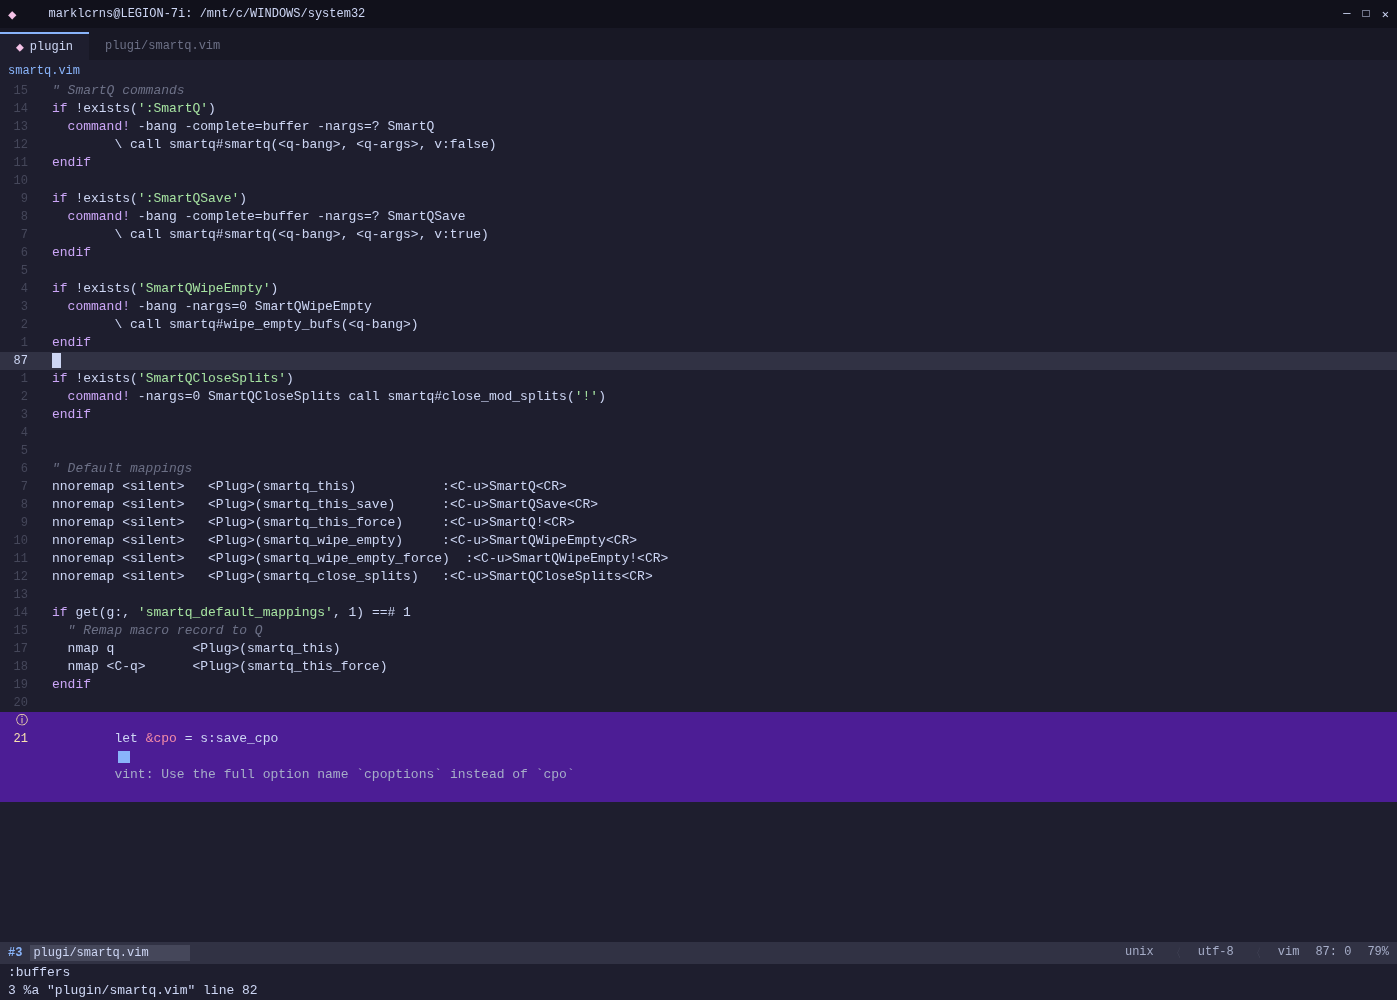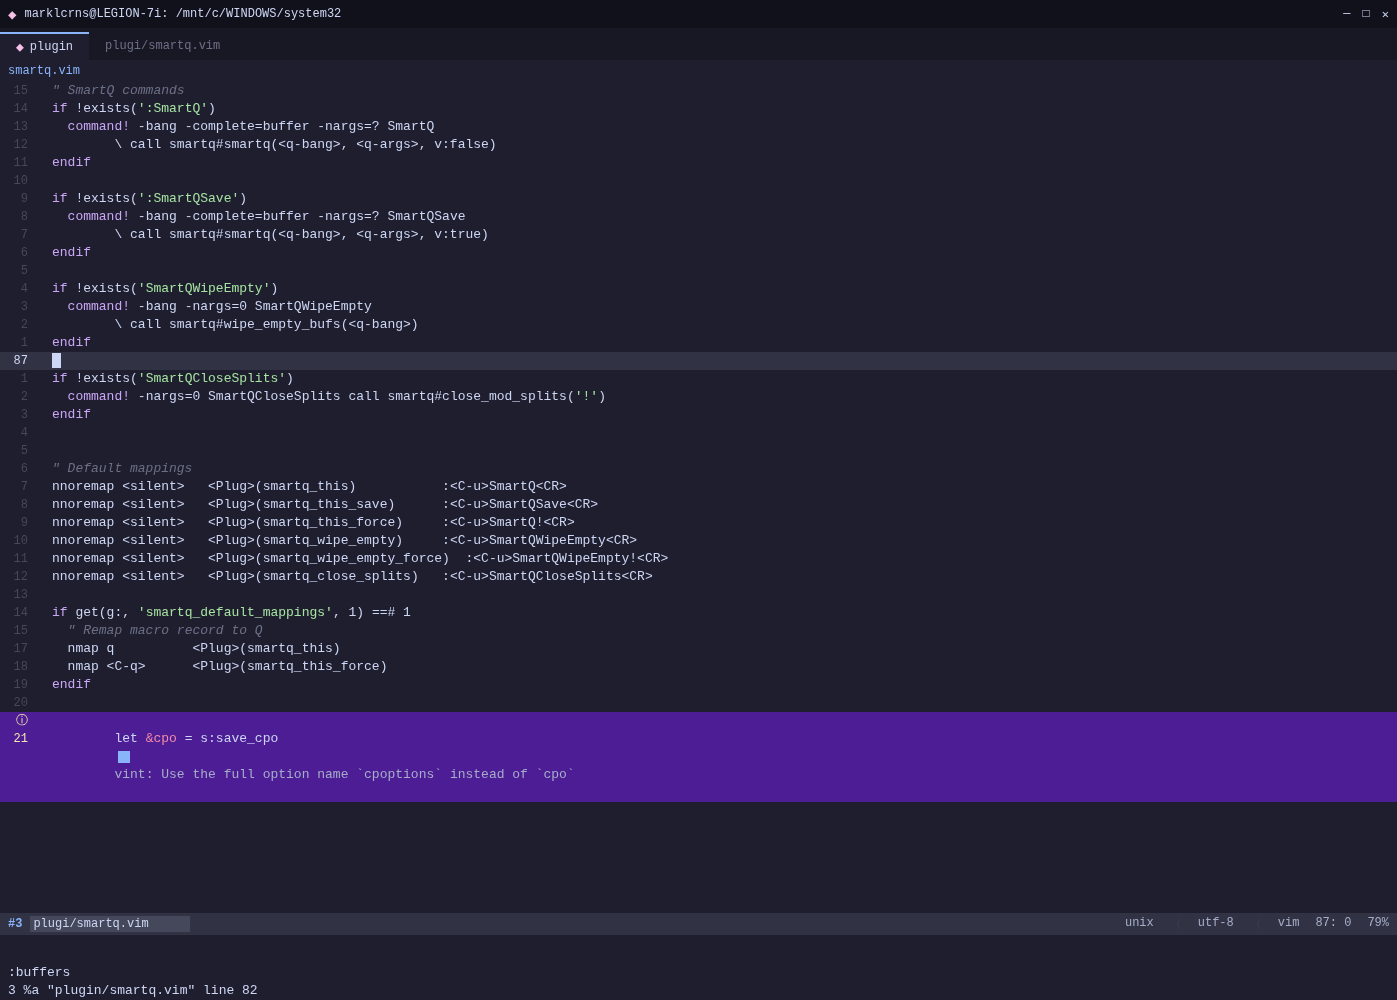--- a/index.html
+++ b/index.html
@@ -32,6 +32,7 @@
     #title-bar .title-text {
       color: #cdd6f4;
       font-size: 12px;
+      margin-left: 24px;
     }
     #title-bar .window-controls {
       margin-left: auto;

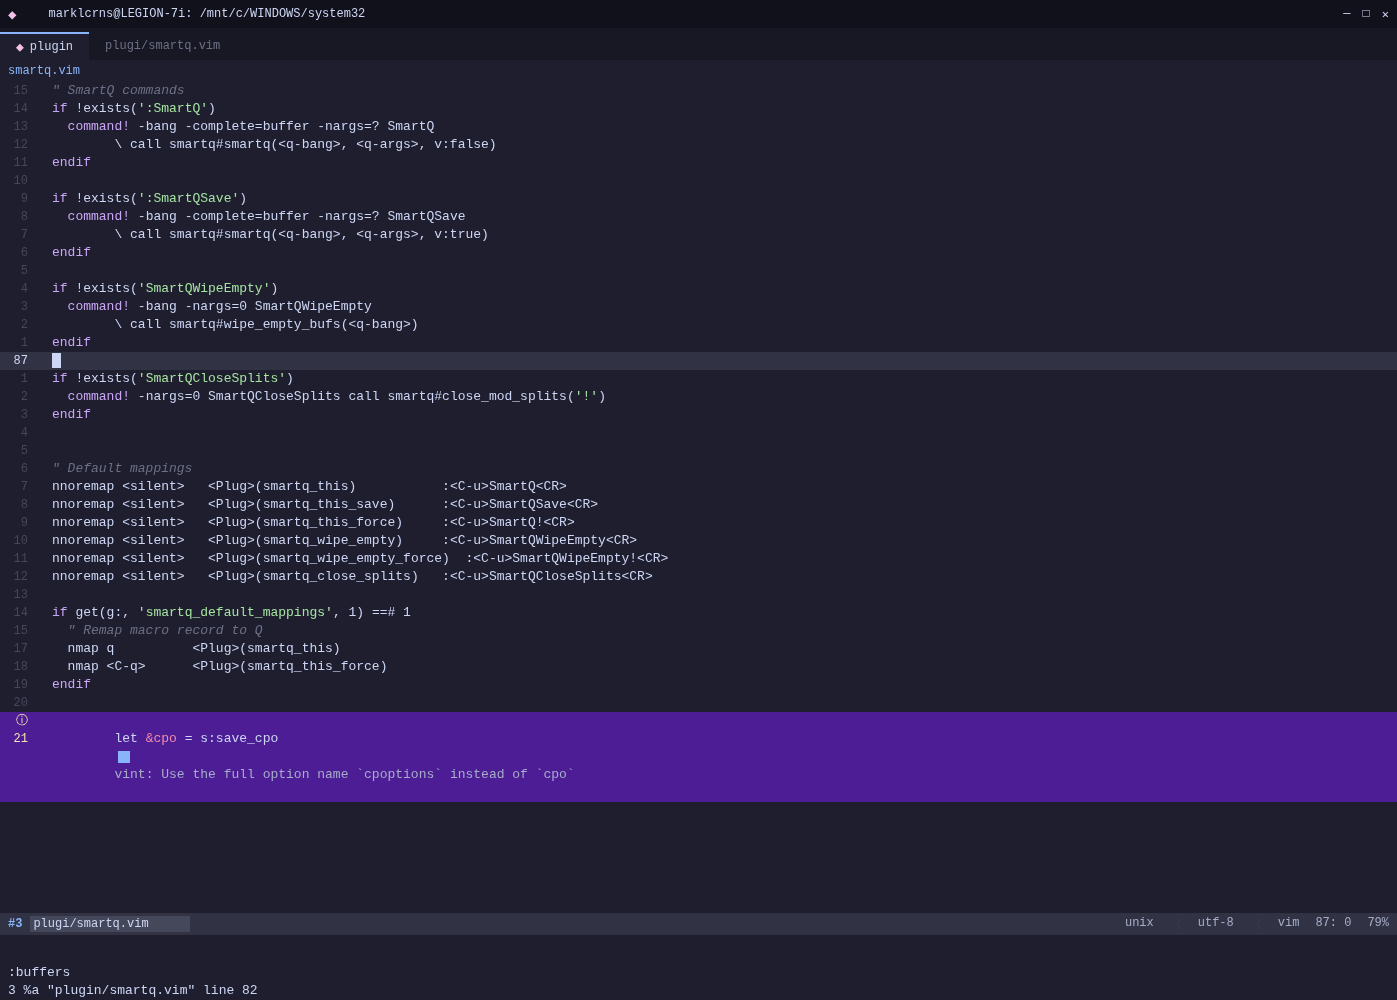--- a/index.html
+++ b/index.html
@@ -191,7 +191,6 @@
       padding: 0 8px;
       flex-shrink: 0;
       font-size: 13px;
-      margin-top: 29px;
     }
     .cmd-row {
       display: flex;

